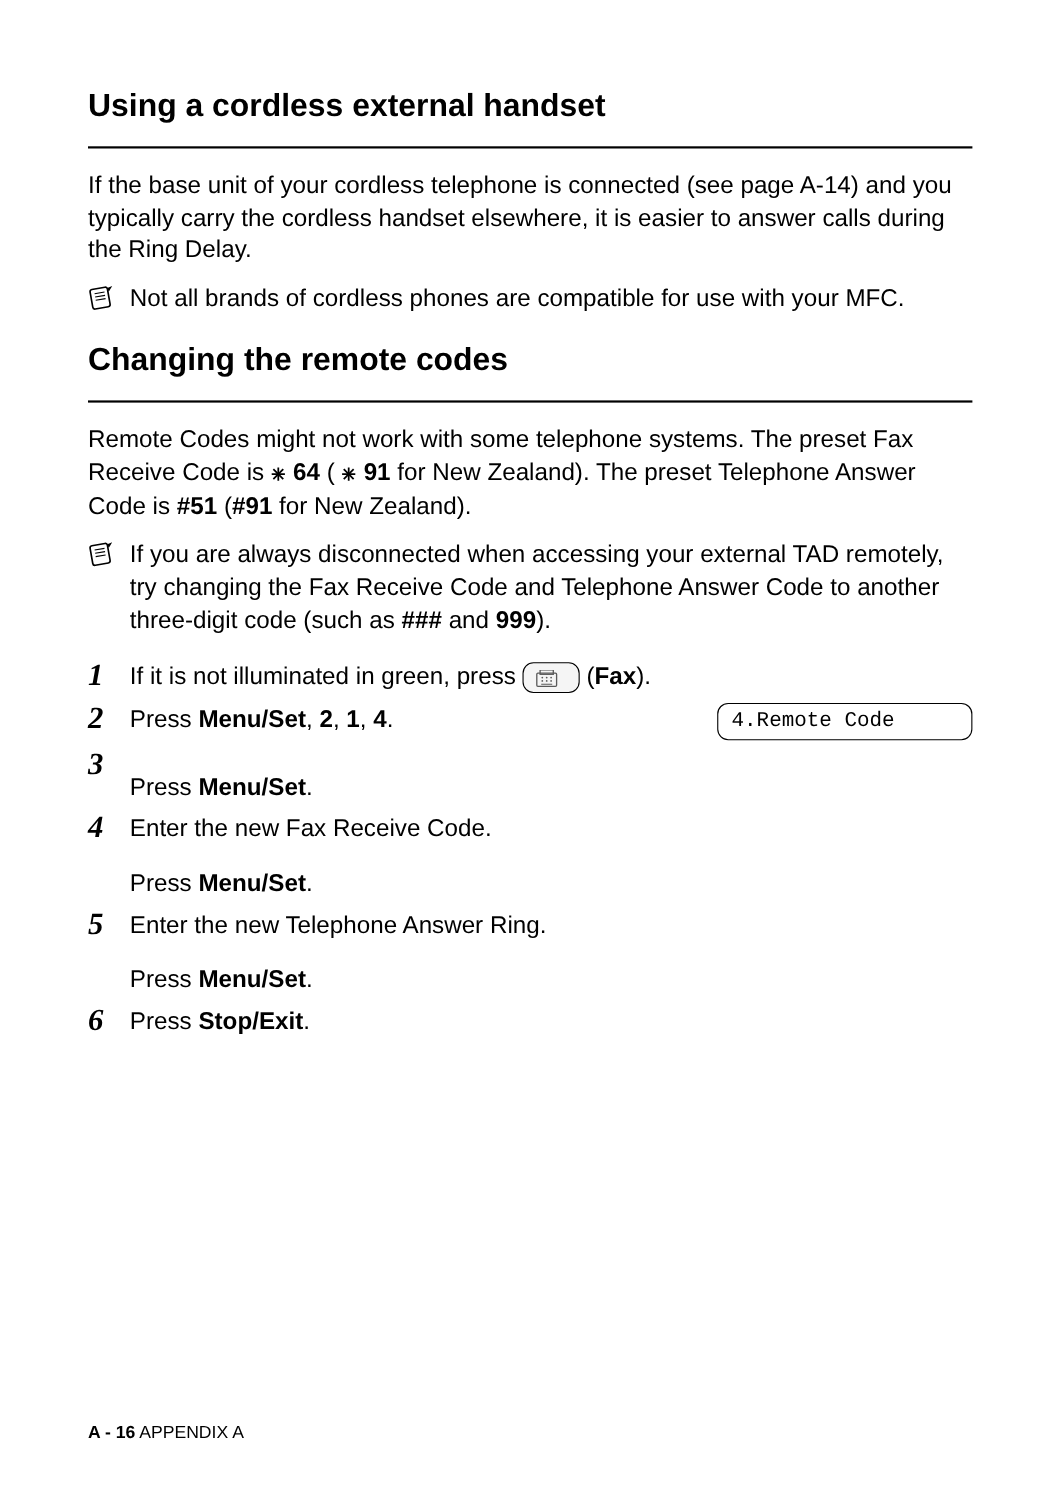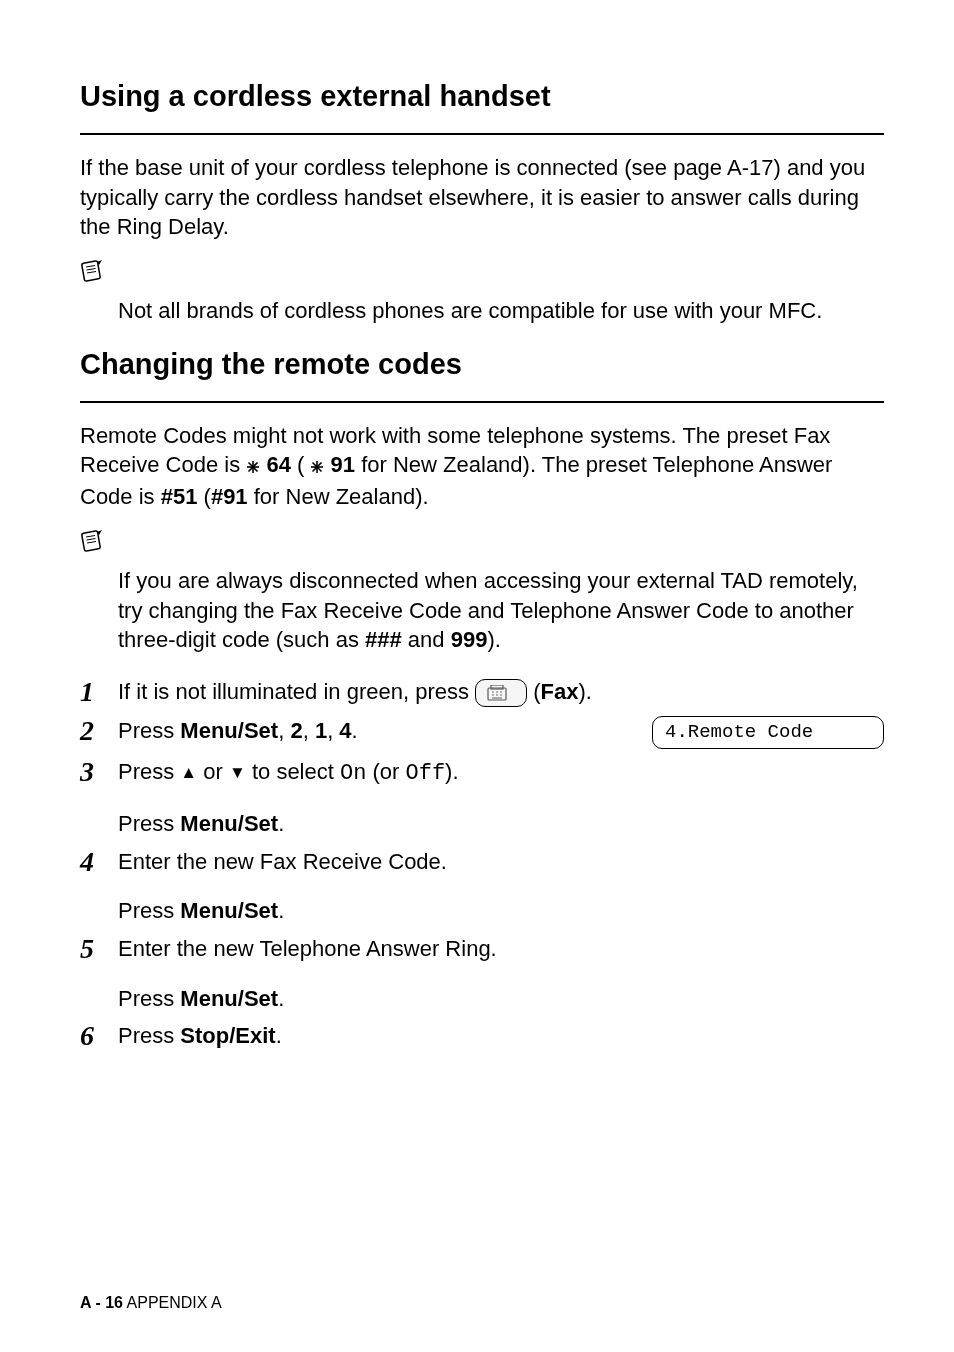--- a/index.html
+++ b/index.html
@@ -128,7 +128,7 @@
 
 <h2 class="section-heading">Using a cordless external handset</h2>
 
-<p class="para">If the base unit of your cordless telephone is connected (see page A-17) and you typically carry the cordless handset elsewhere, it is easier to answer calls during the Ring Delay.</p>
+<p class="para">If the base unit of your cordless telephone is connected (see page A-14) and you typically carry the cordless handset elsewhere, it is easier to answer calls during the Ring Delay.</p>
 
 <div class="note-row">
   <span class="note-icon">

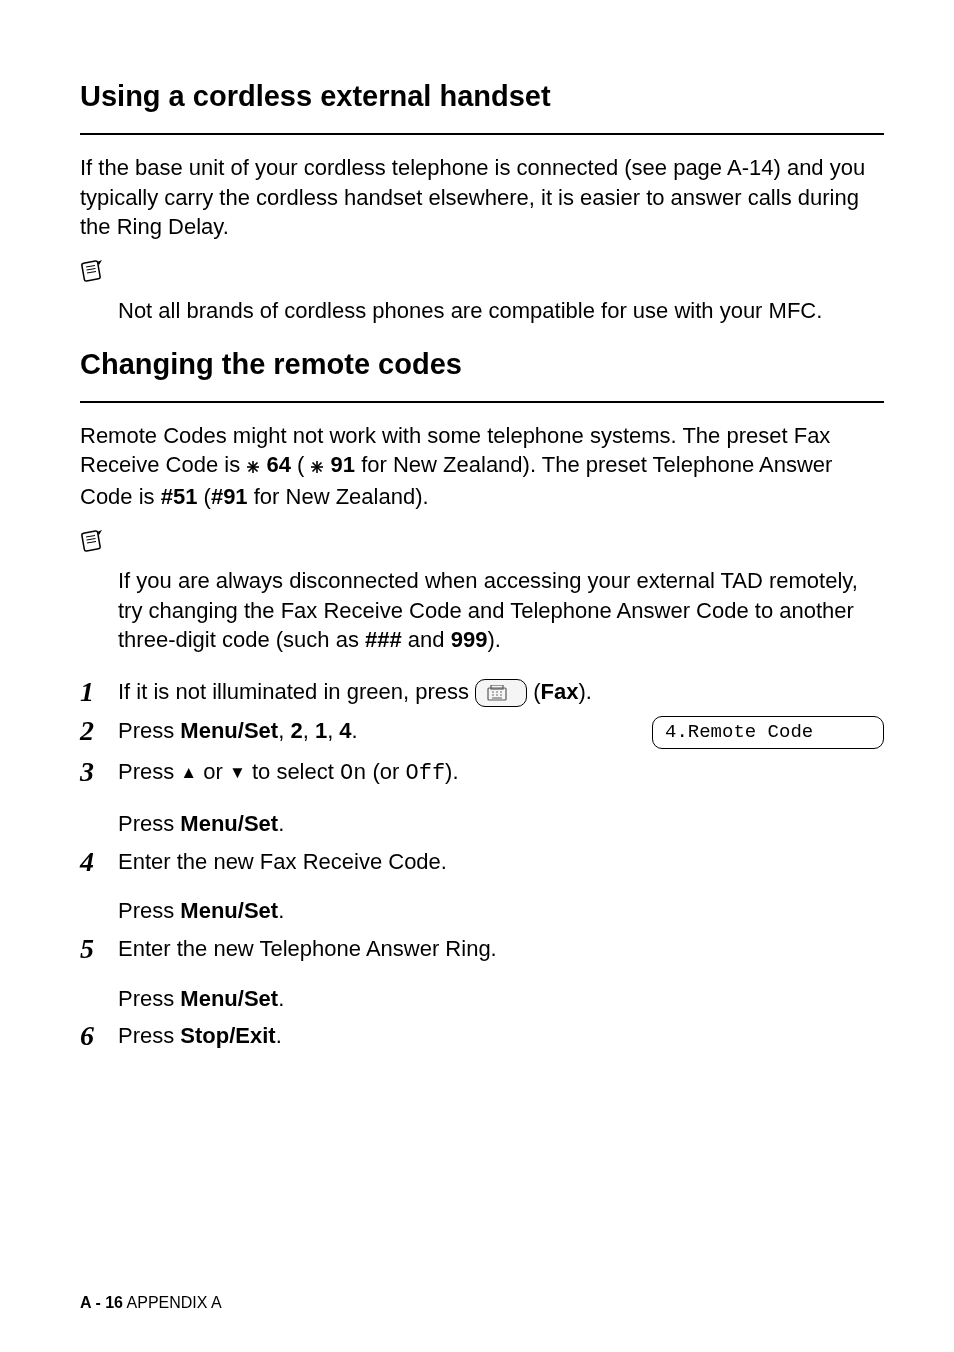--- a/index.html
+++ b/index.html
@@ -41,7 +41,6 @@
   .note-text {
     font-size: 22px;
     line-height: 1.35;
-    margin-top: 40px;
   }
   .second-heading {
     margin-top: 8px;

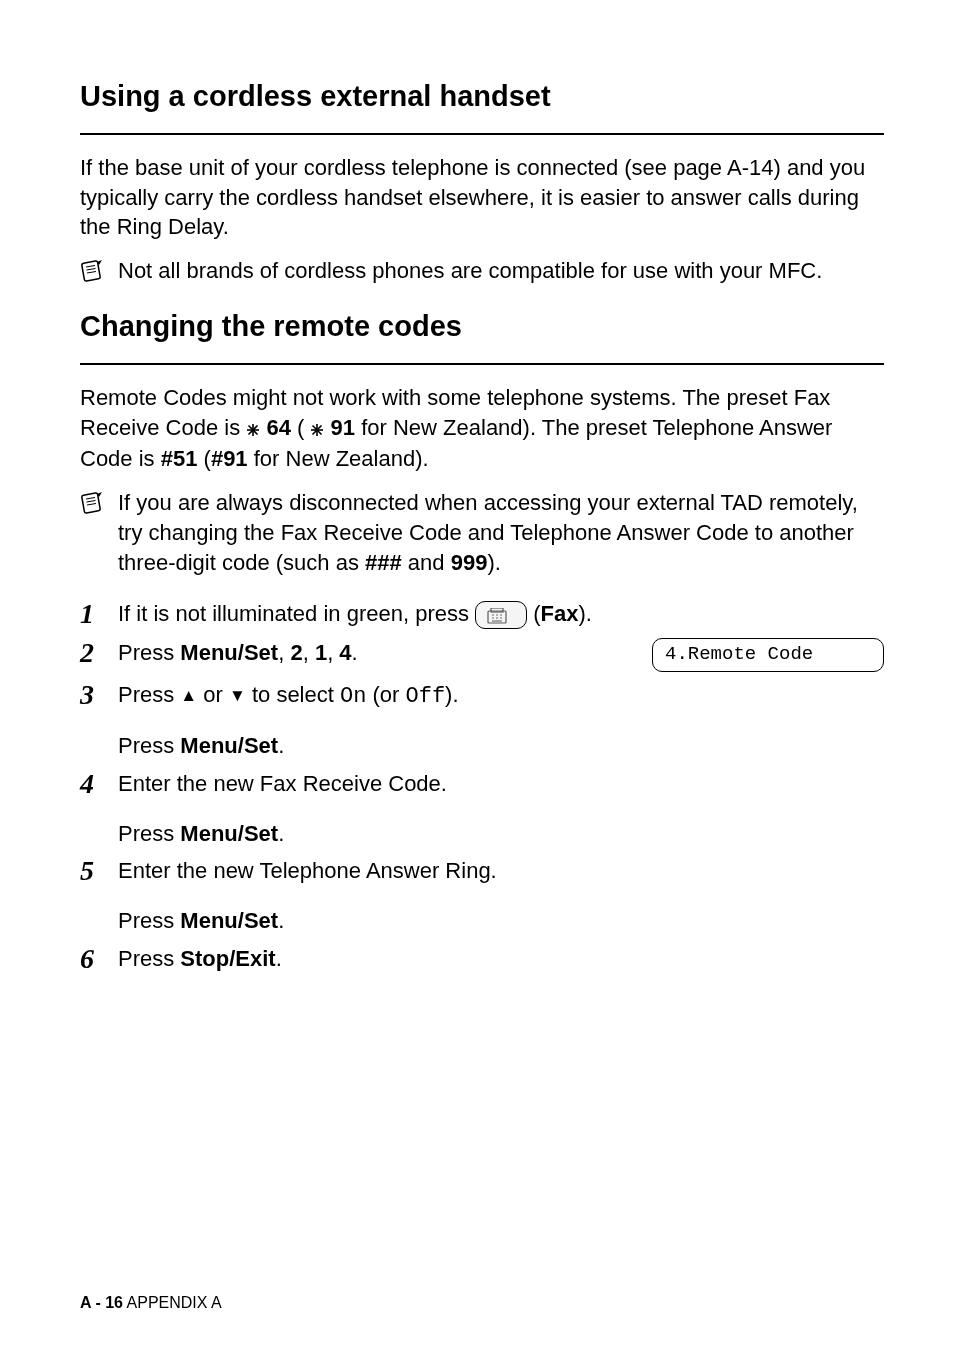--- a/index.html
+++ b/index.html
@@ -211,9 +211,6 @@
   <div class="step-row">
     <div class="step-num">3</div>
     <div class="step-content">
-      <div>
-        <span>Press </span><span class="arrow">▲</span><span> or </span><span class="arrow">▼</span><span> to select </span><span class="mono">On</span><span> (or </span><span class="mono">Off</span><span>).</span>
-      </div>
       <div class="sub-step">
         <span>Press </span><span class="bold">Menu/Set</span><span>.</span>
       </div>

